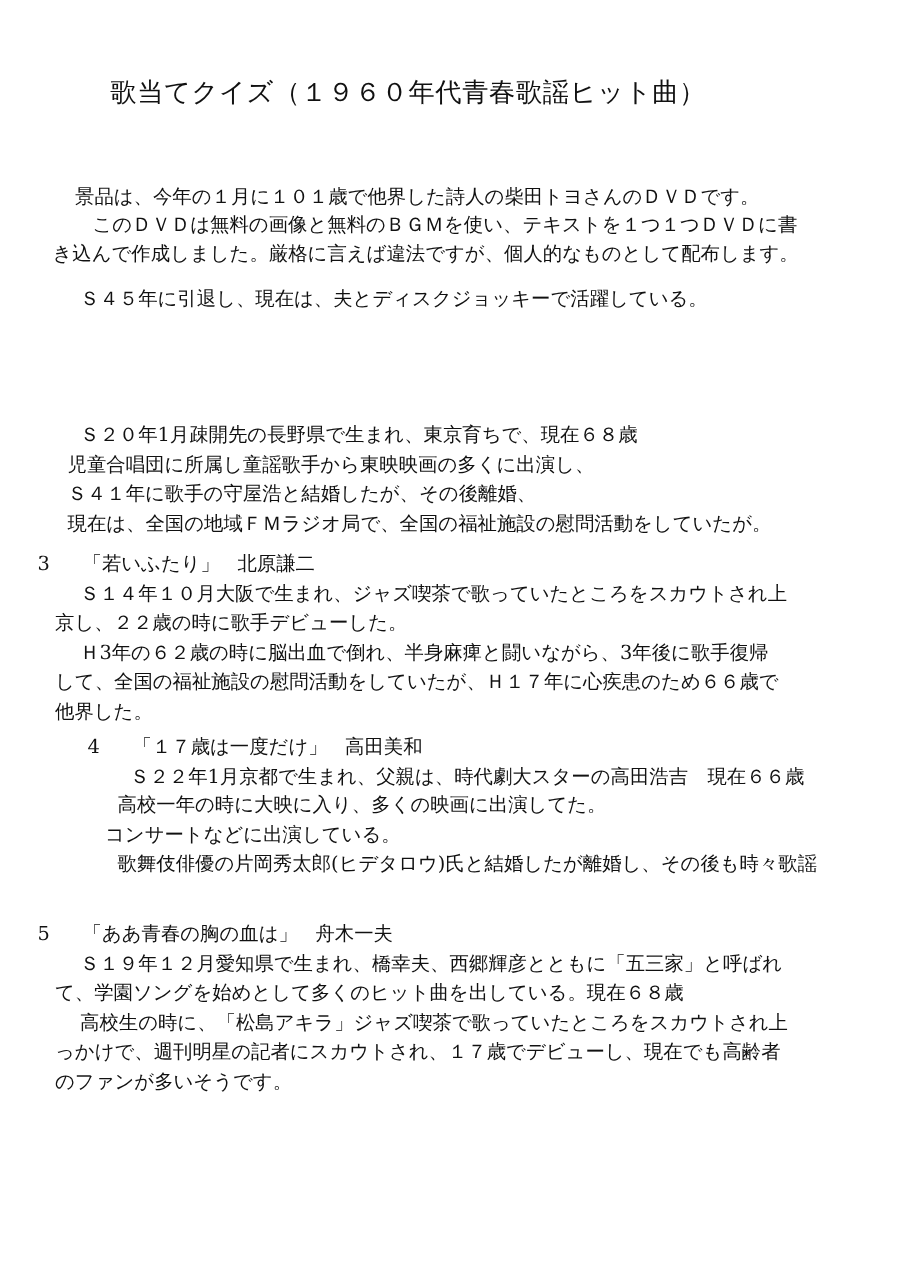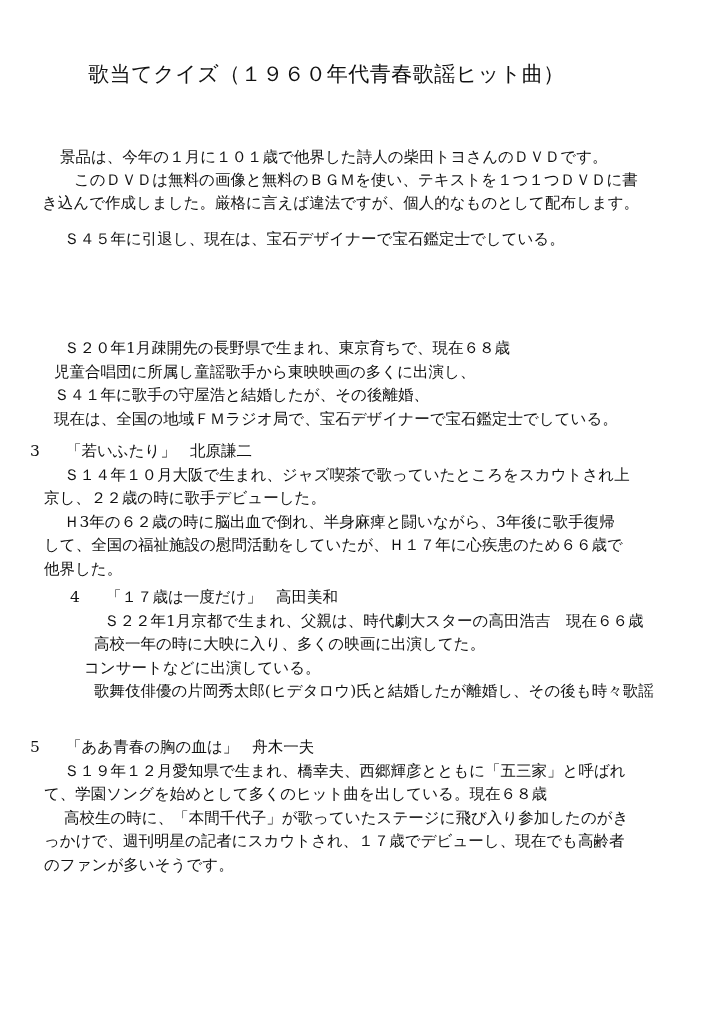--- a/index.html
+++ b/index.html
@@ -84,7 +84,7 @@
 </div>
 
 <div class="section" style="top:228px;">
-  <span class="body-line p-first">Ｓ４５年に引退し、現在は、宝石デザイナーで宝石鑑定士でしている。</span>
+  <span class="body-line p-first">Ｓ４５年に引退し、現在は、夫とディスクジョッキーで活躍している。</span>
 </div>
 
 <div class="section" style="top:337px;">

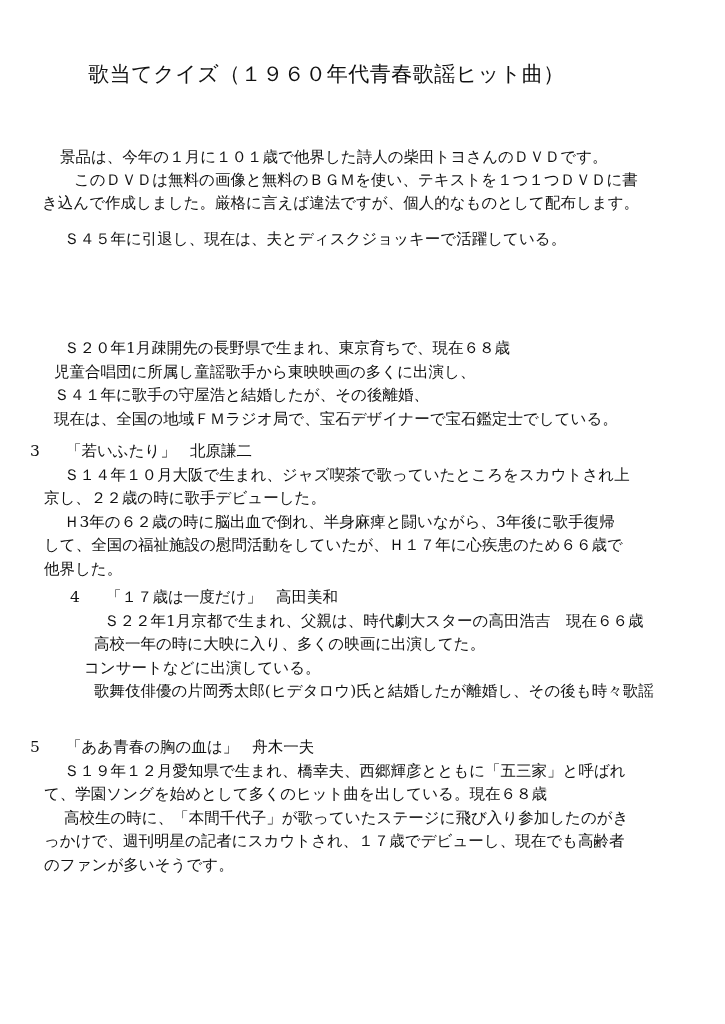--- a/index.html
+++ b/index.html
@@ -91,7 +91,7 @@
   <span class="body-line p-first">Ｓ２０年1月疎開先の長野県で生まれ、東京育ちで、現在６８歳</span>
   <span class="body-line p-plain">児童合唱団に所属し童謡歌手から東映映画の多くに出演し、</span>
   <span class="body-line p-plain">Ｓ４１年に歌手の守屋浩と結婚したが、その後離婚、</span>
-  <span class="body-line p-plain">現在は、全国の地域ＦＭラジオ局で、宝石デザイナーで宝石鑑定士でしている。</span>
+  <span class="body-line p-plain">現在は、全国の地域ＦＭラジオ局で、全国の福祉施設の慰問活動をしていたが。</span>
 </div>
 
 <div class="section" style="top:440px;">

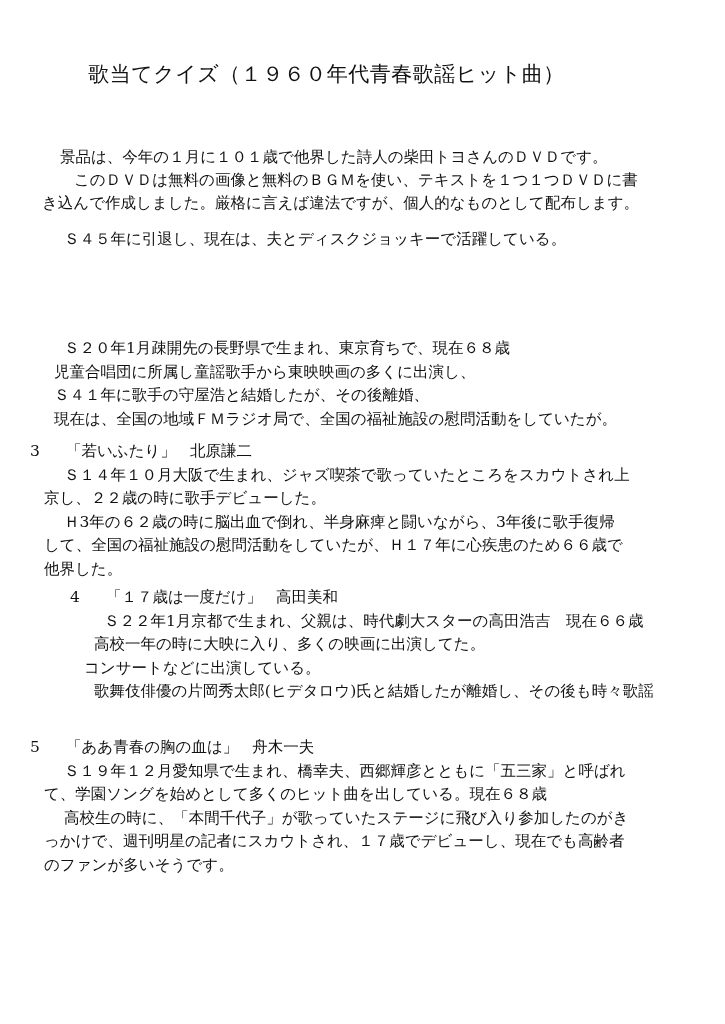--- a/index.html
+++ b/index.html
@@ -121,7 +121,7 @@
   </span>
   <span class="body-line p-first">Ｓ１９年１２月愛知県で生まれ、橋幸夫、西郷輝彦とともに「五三家」と呼ばれ</span>
   <span class="body-line p-cont">て、学園ソングを始めとして多くのヒット曲を出している。現在６８歳</span>
-  <span class="body-line p-first">高校生の時に、「本間千代子」が歌っていたステージに飛び入り参加したのがき</span>
+  <span class="body-line p-first">高校生の時に、「松島アキラ」ジャズ喫茶で歌っていたところをスカウトされ上</span>
   <span class="body-line p-cont">っかけで、週刊明星の記者にスカウトされ、１７歳でデビューし、現在でも高齢者</span>
   <span class="body-line p-cont">のファンが多いそうです。</span>
 </div>

